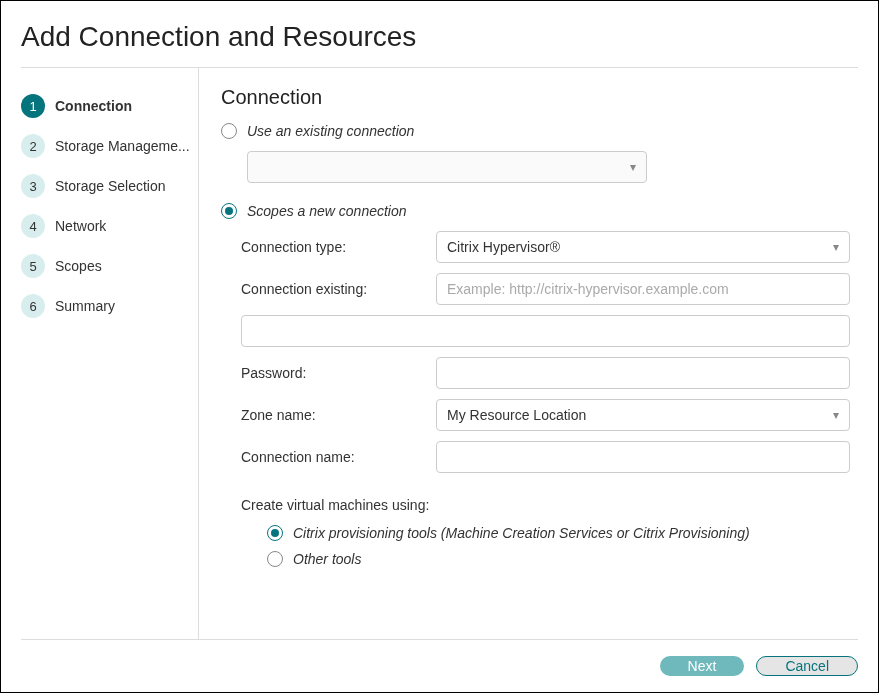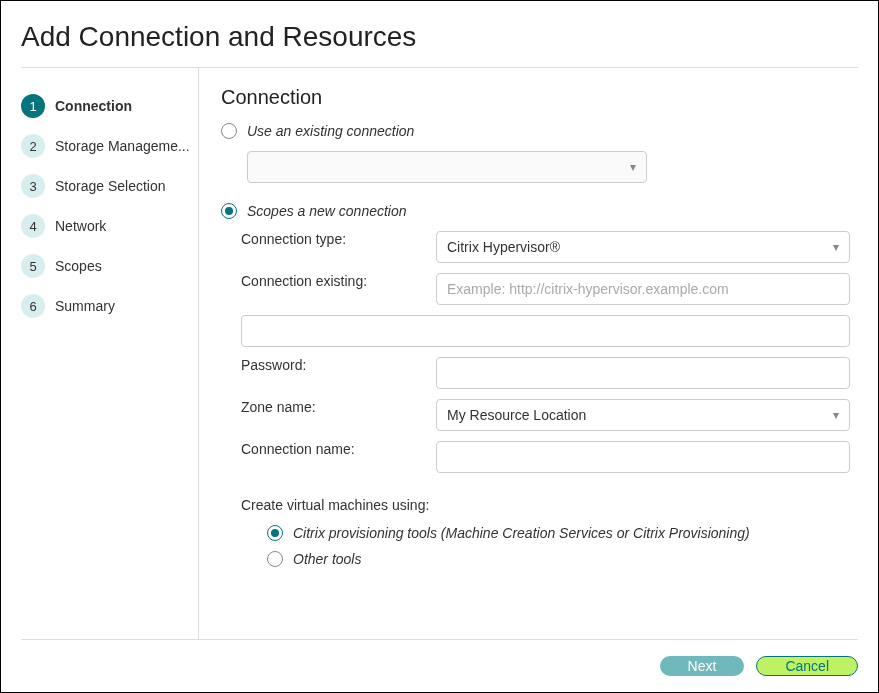--- a/index.html
+++ b/index.html
@@ -144,7 +144,7 @@
     }
     .form-row {
       display: flex;
-      align-items: flex-start;
+      align-items: center;
       margin-bottom: 10px;
     }
     .form-row .fld-label {

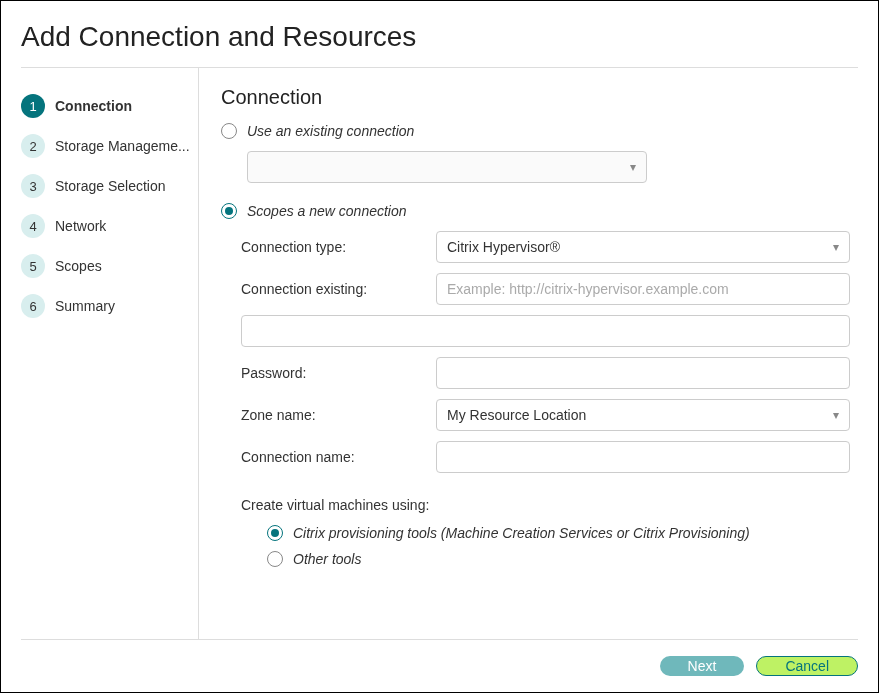--- a/index.html
+++ b/index.html
@@ -209,7 +209,7 @@
       border: none;
     }
     .btn-secondary {
-      background: #bef264;
+      background: #e5e5e5;
       color: #05747d;
       border: 1.5px solid #05747d;
     }

